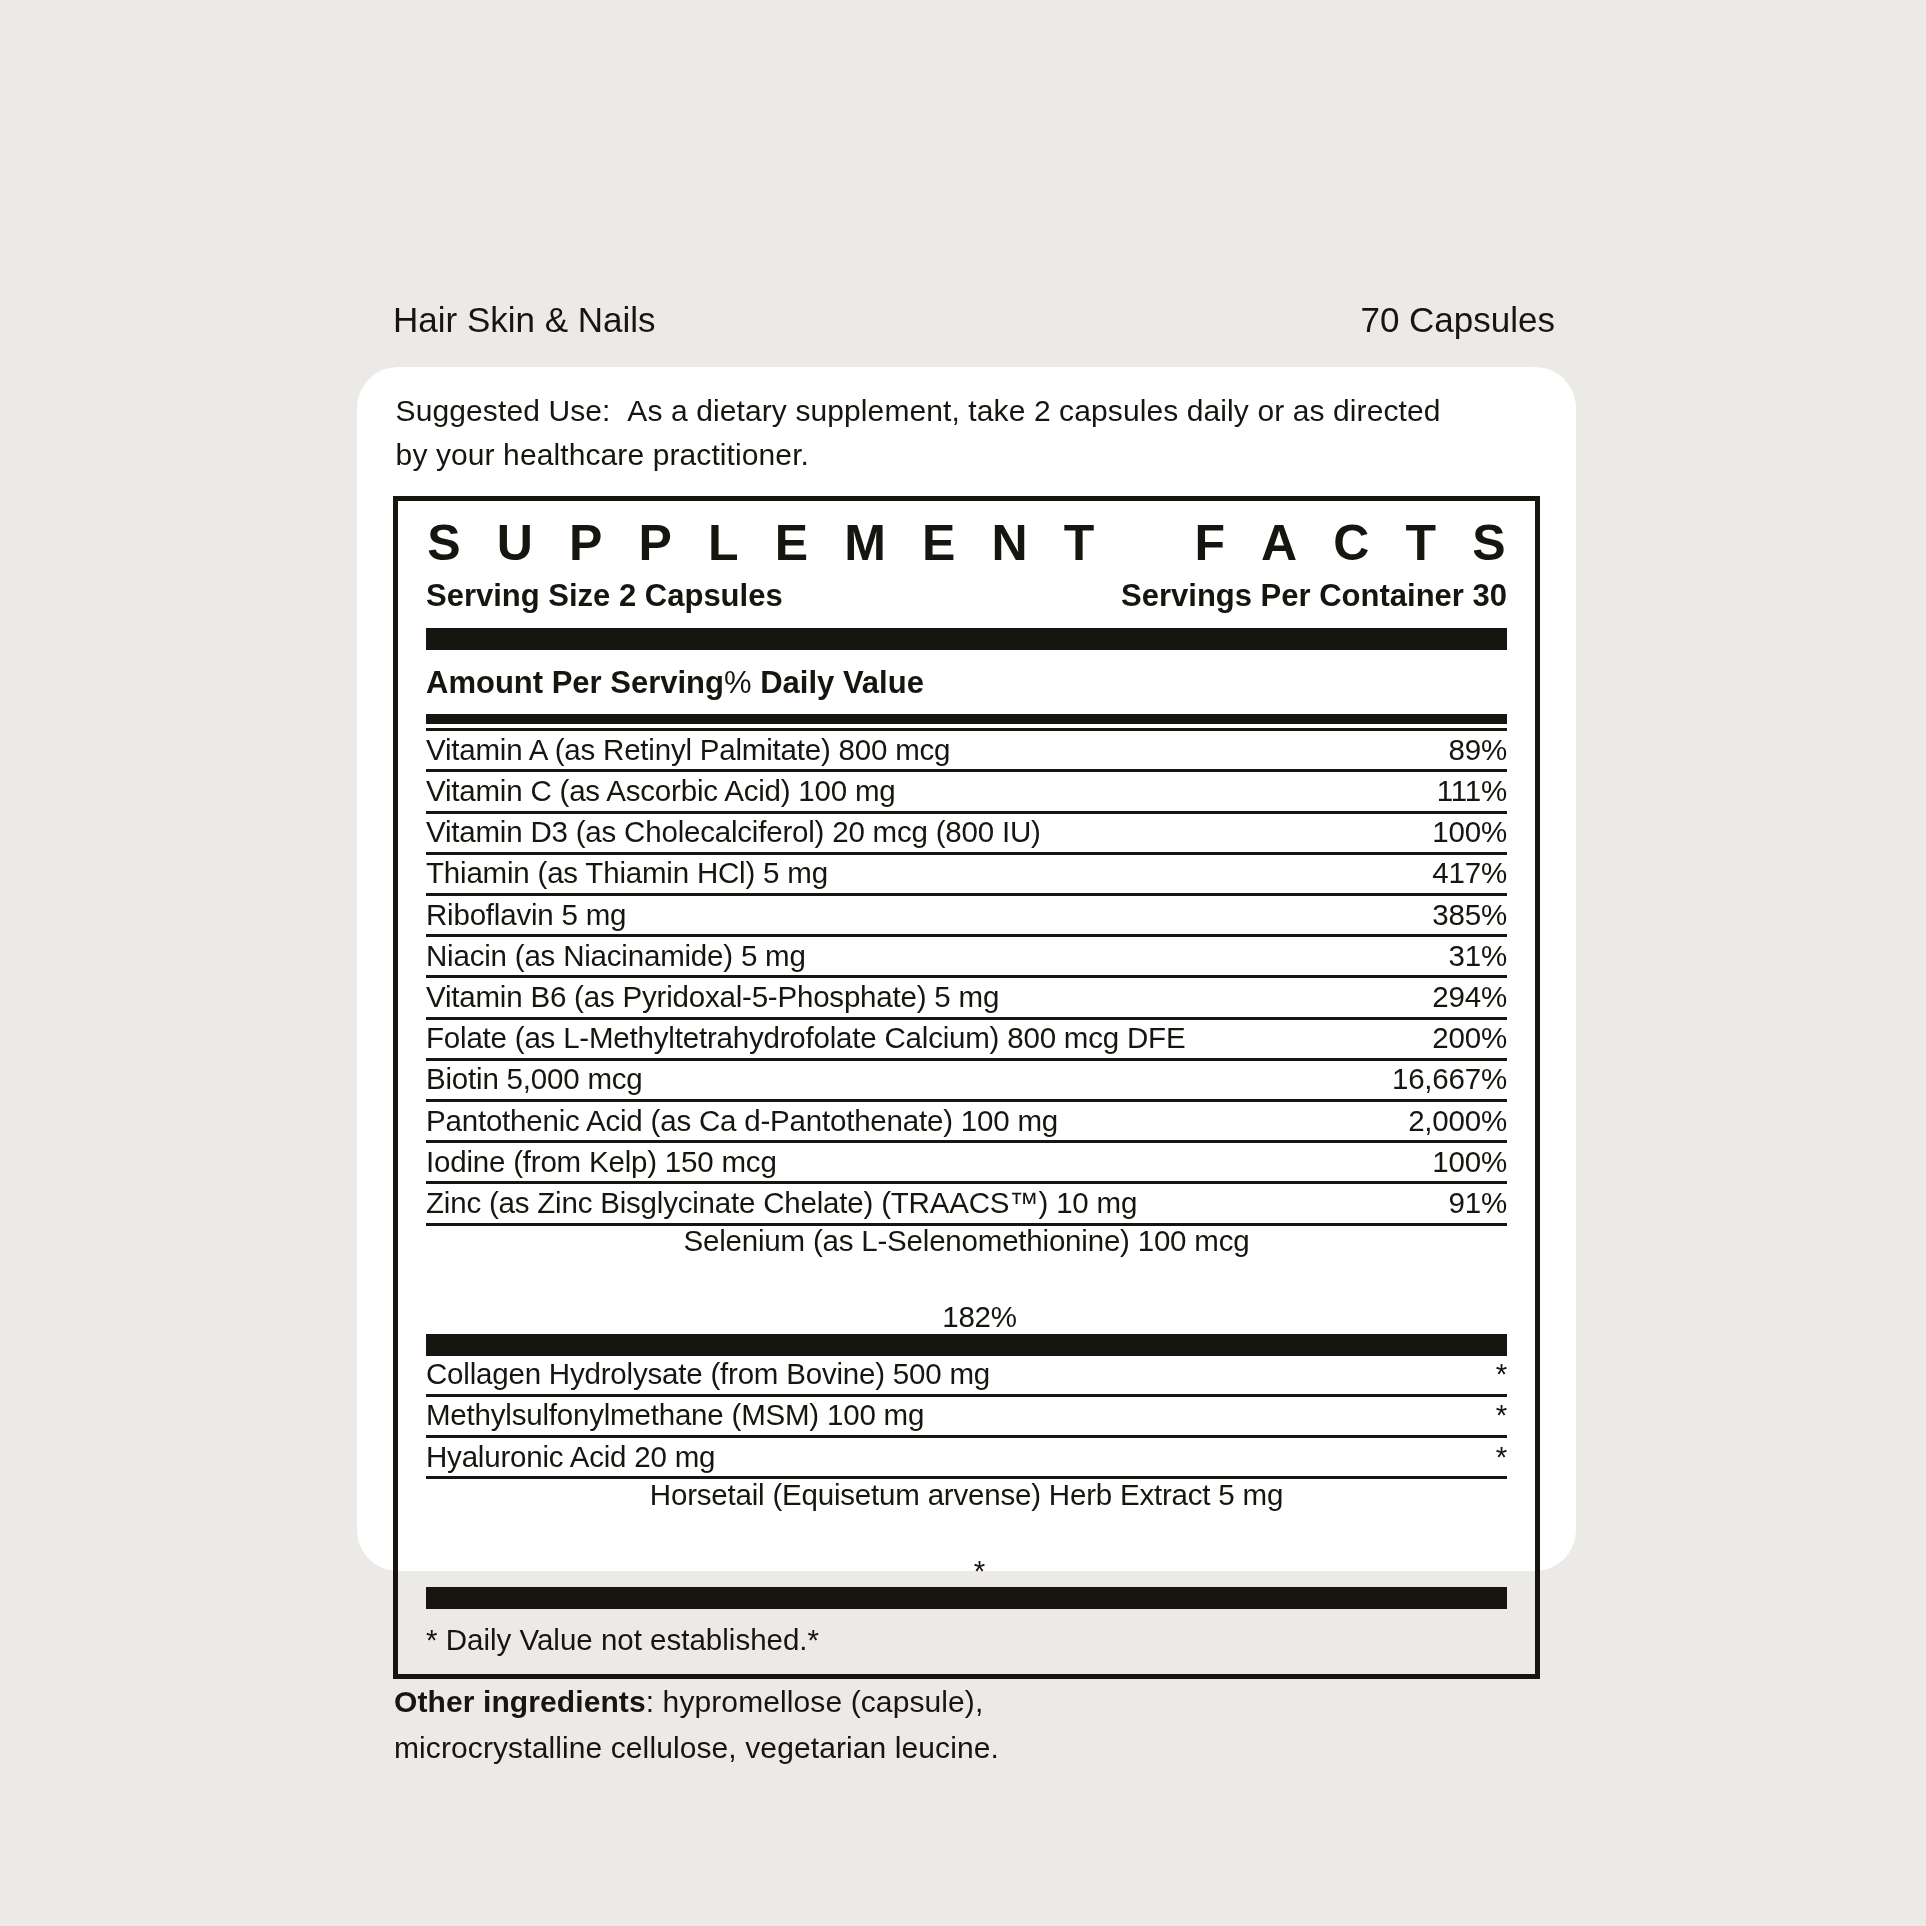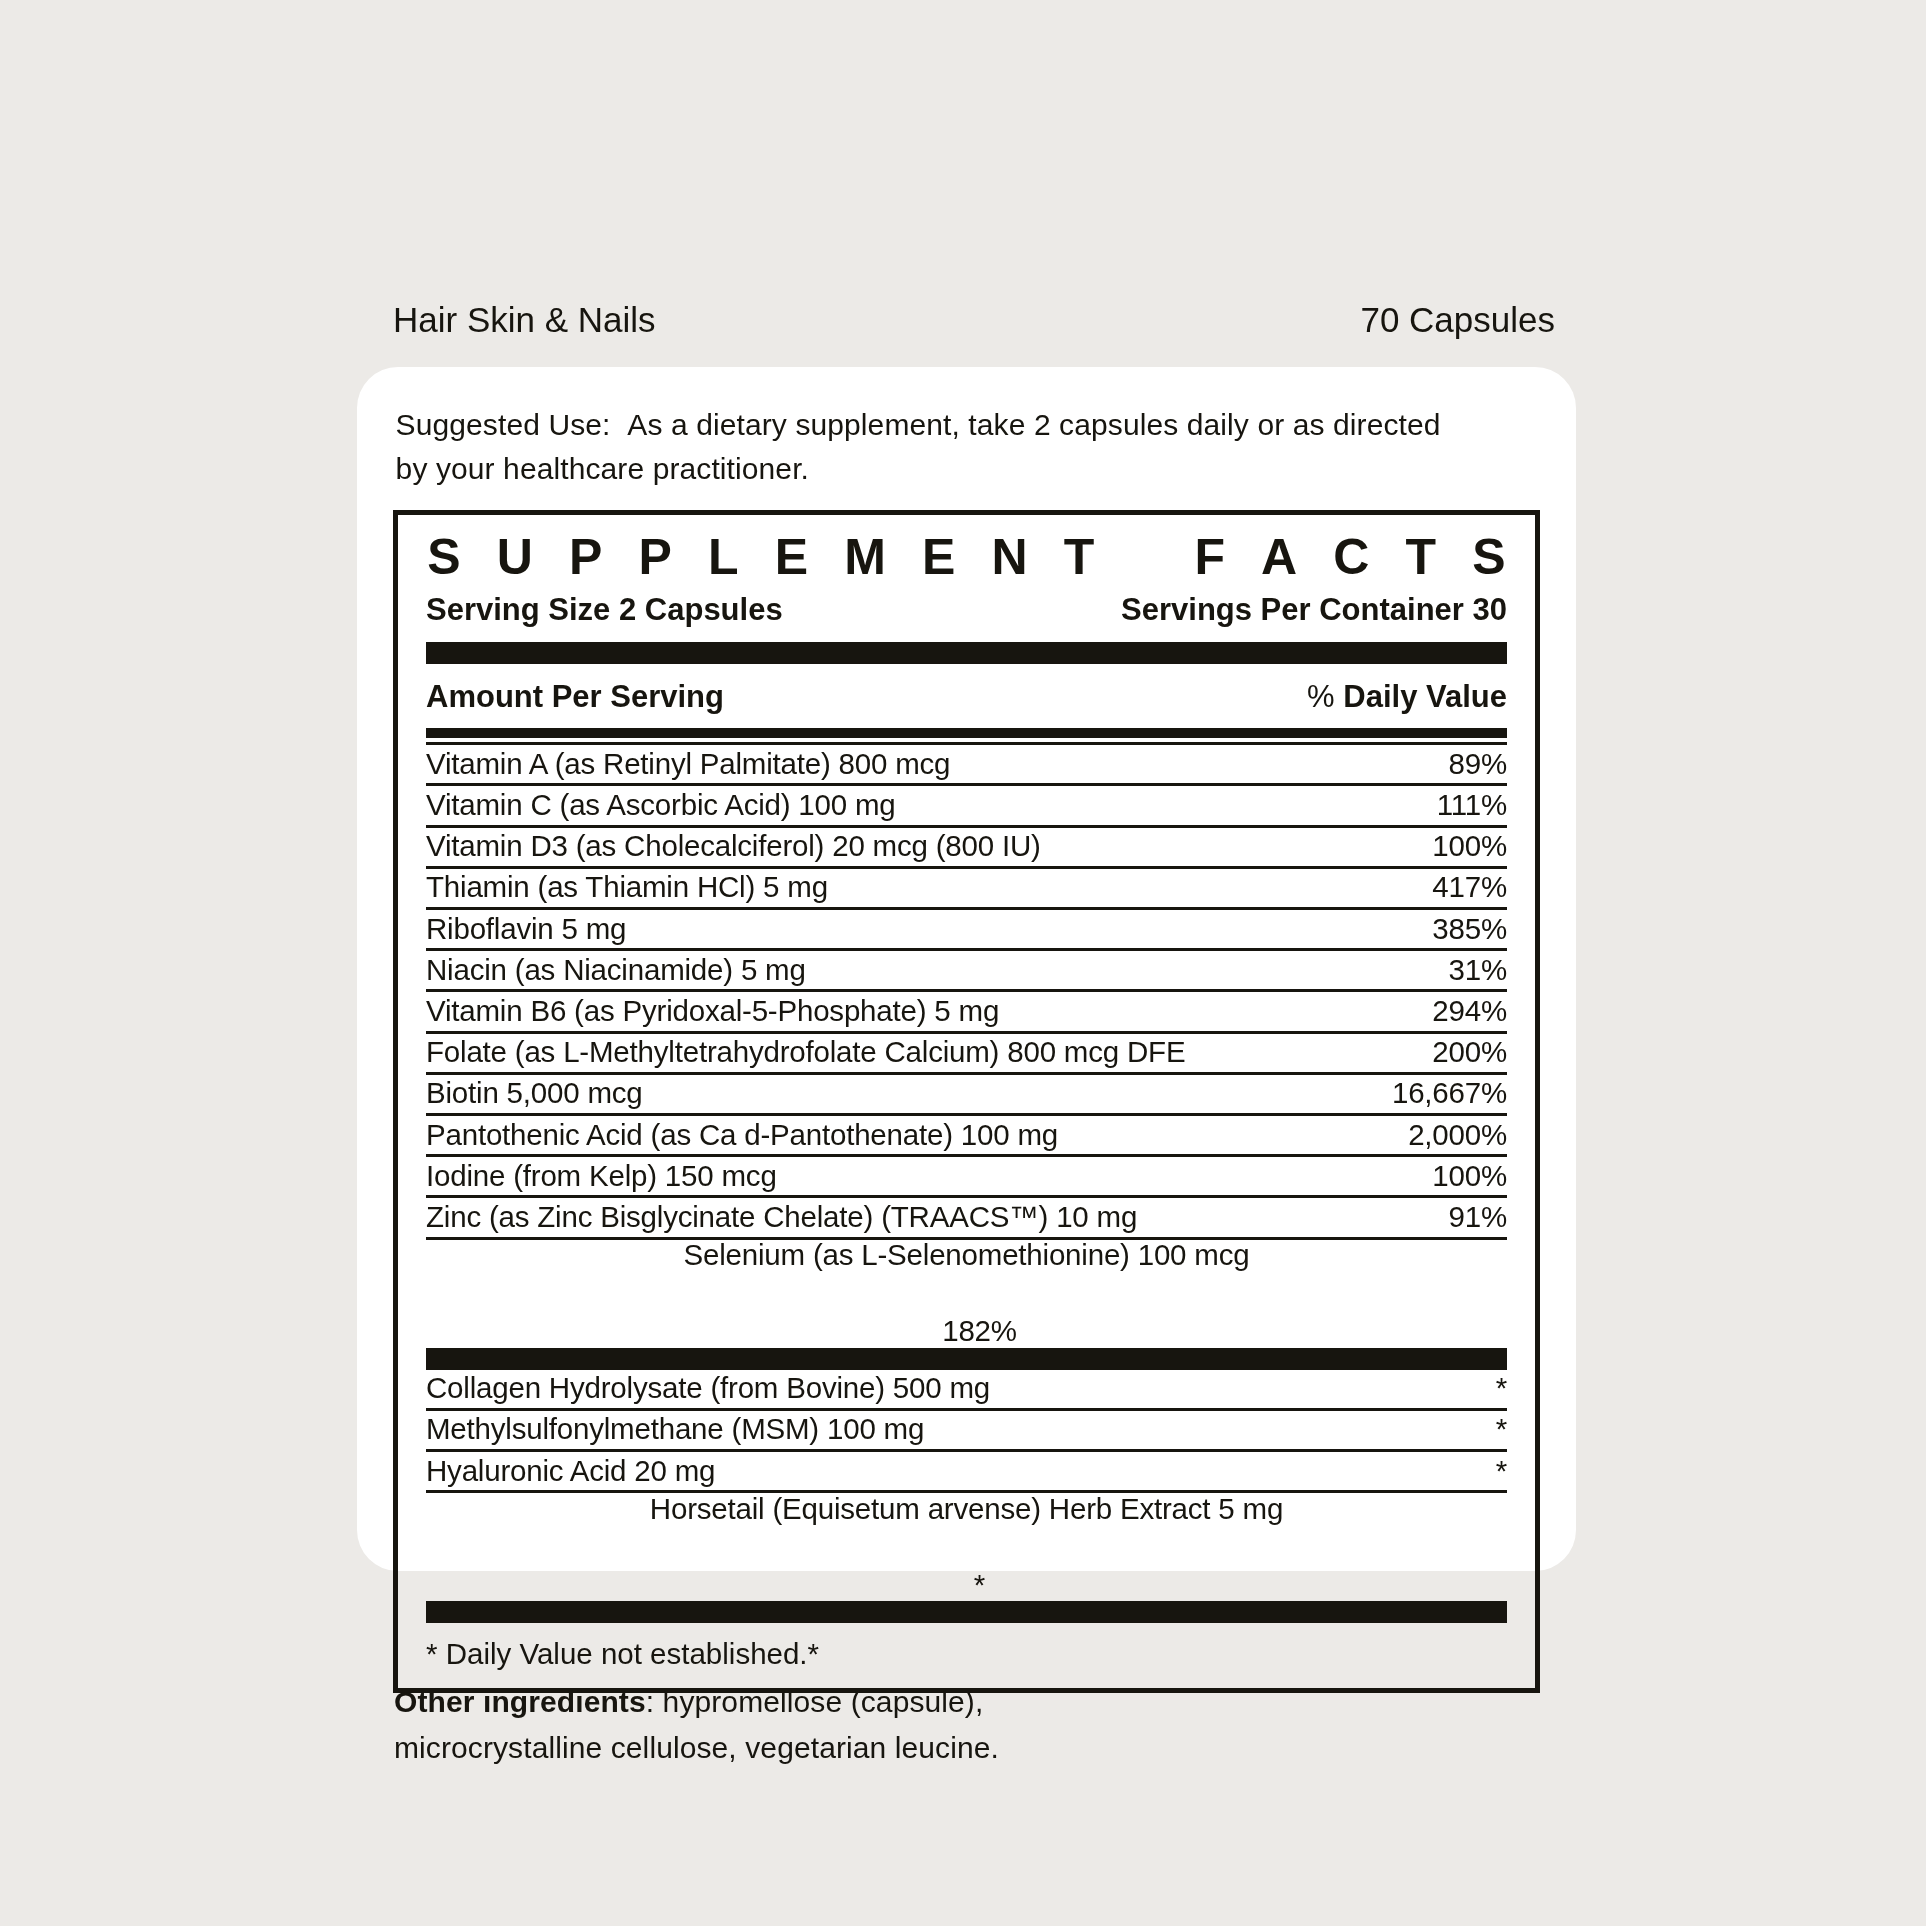--- a/index.html
+++ b/index.html
@@ -24,7 +24,7 @@
     position:absolute;left:357px;top:367px;width:1219px;height:1204px;
     background:#FFFFFF;border-radius:41px;
     box-sizing:border-box;
-    padding:36px 36px 0 36px;
+    padding:22px 36px 0 36px;
   }
 
   .suggested{

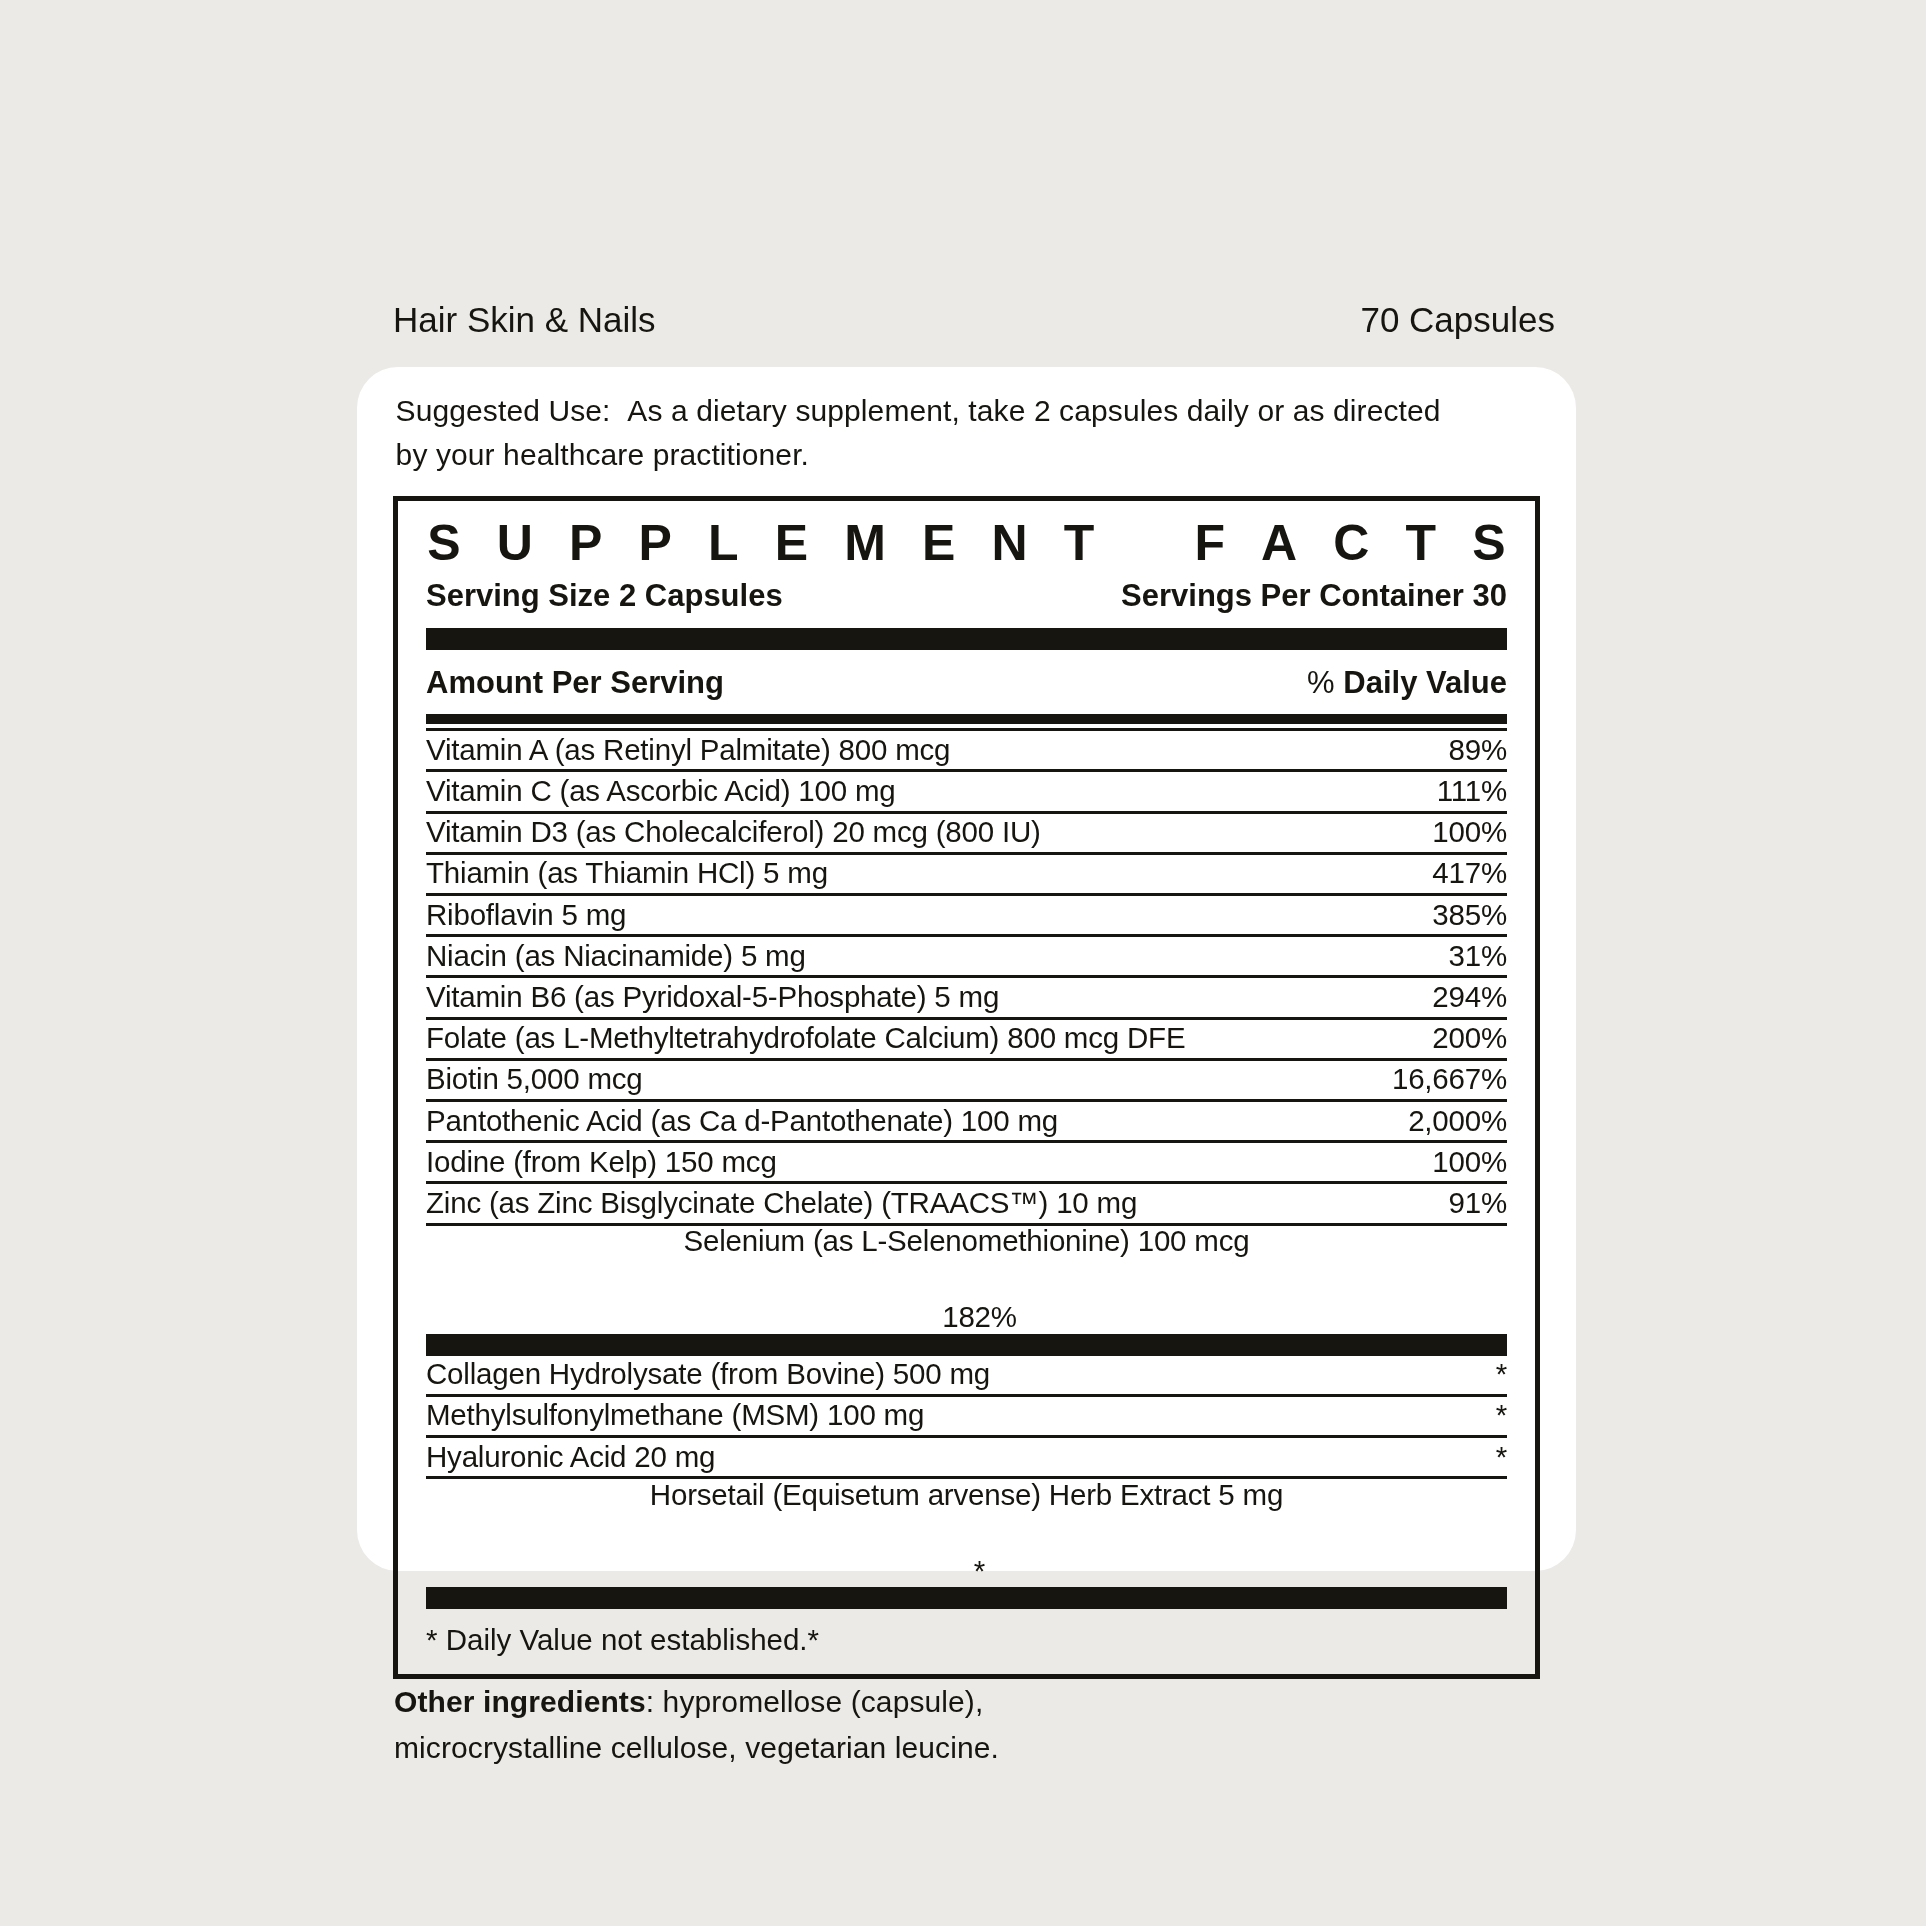--- a/index.html
+++ b/index.html
@@ -55,7 +55,7 @@
   }
   .bar{height:22px;background:#17150F;}
   .amount-row{
-    display:flex;justify-content:space-between;align-items:baseline;
+    display:flex;justify-content:flex-start;align-items:baseline;
     font-size:31px;font-weight:700;
     padding:15.4px 0 13px 0;
   }

